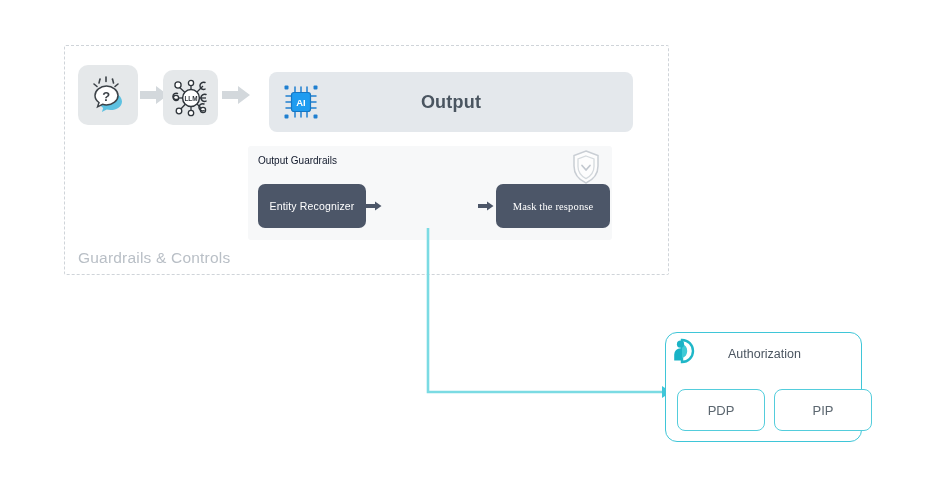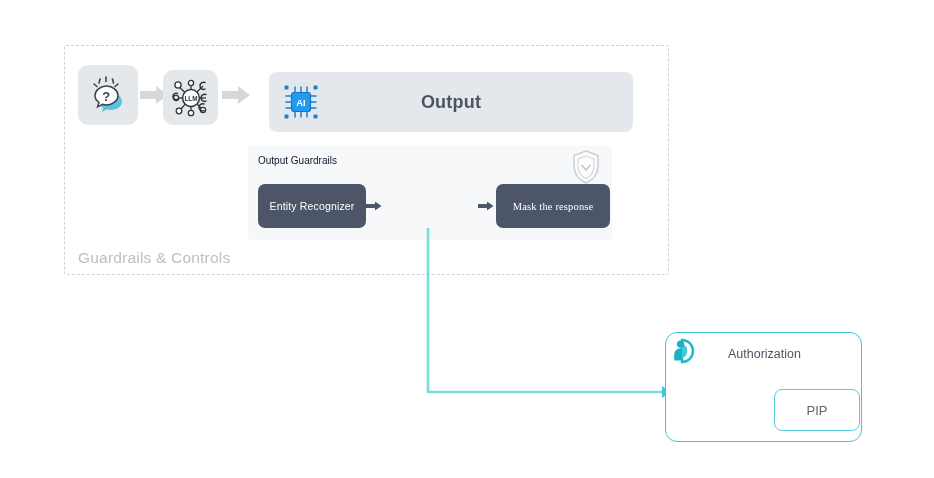--- a/index.html
+++ b/index.html
@@ -304,6 +304,7 @@
       <span>Authorization</span>
     </div>
 
+    <div class="sub-box" id="box-pdp">PDP</div>
     <div class="sub-box" id="box-pip">PIP</div>
   </div>
 

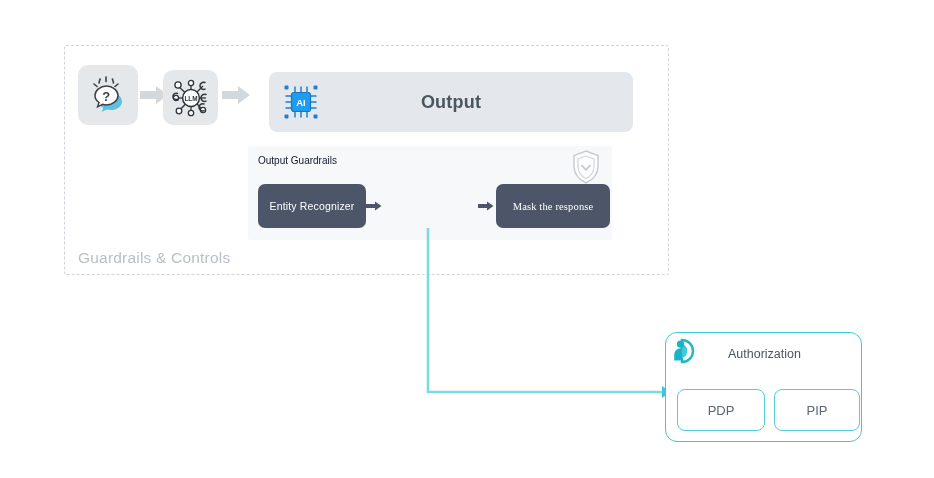--- a/index.html
+++ b/index.html
@@ -165,7 +165,7 @@
     color: #5c6770;
   }
   #box-pdp { left: 11px;  width: 88px; }
-  #box-pip { left: 108px; width: 86px; }
+  #box-pip { left: 108px; width: 98px; }
 </style>
 </head>
 <body>

